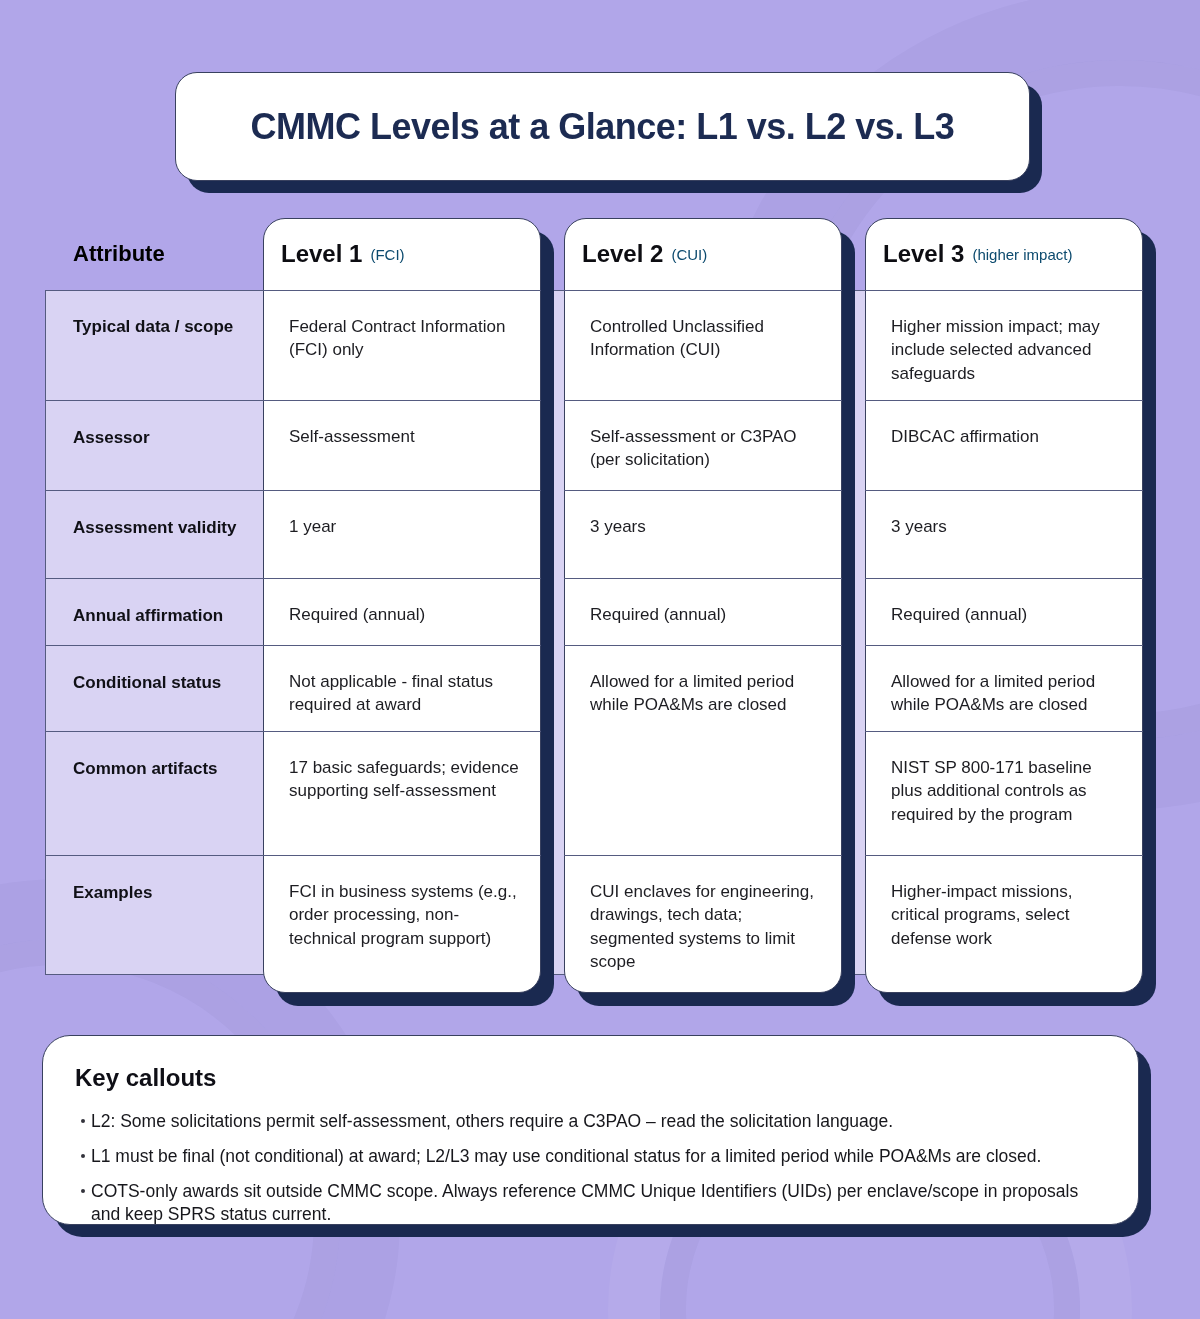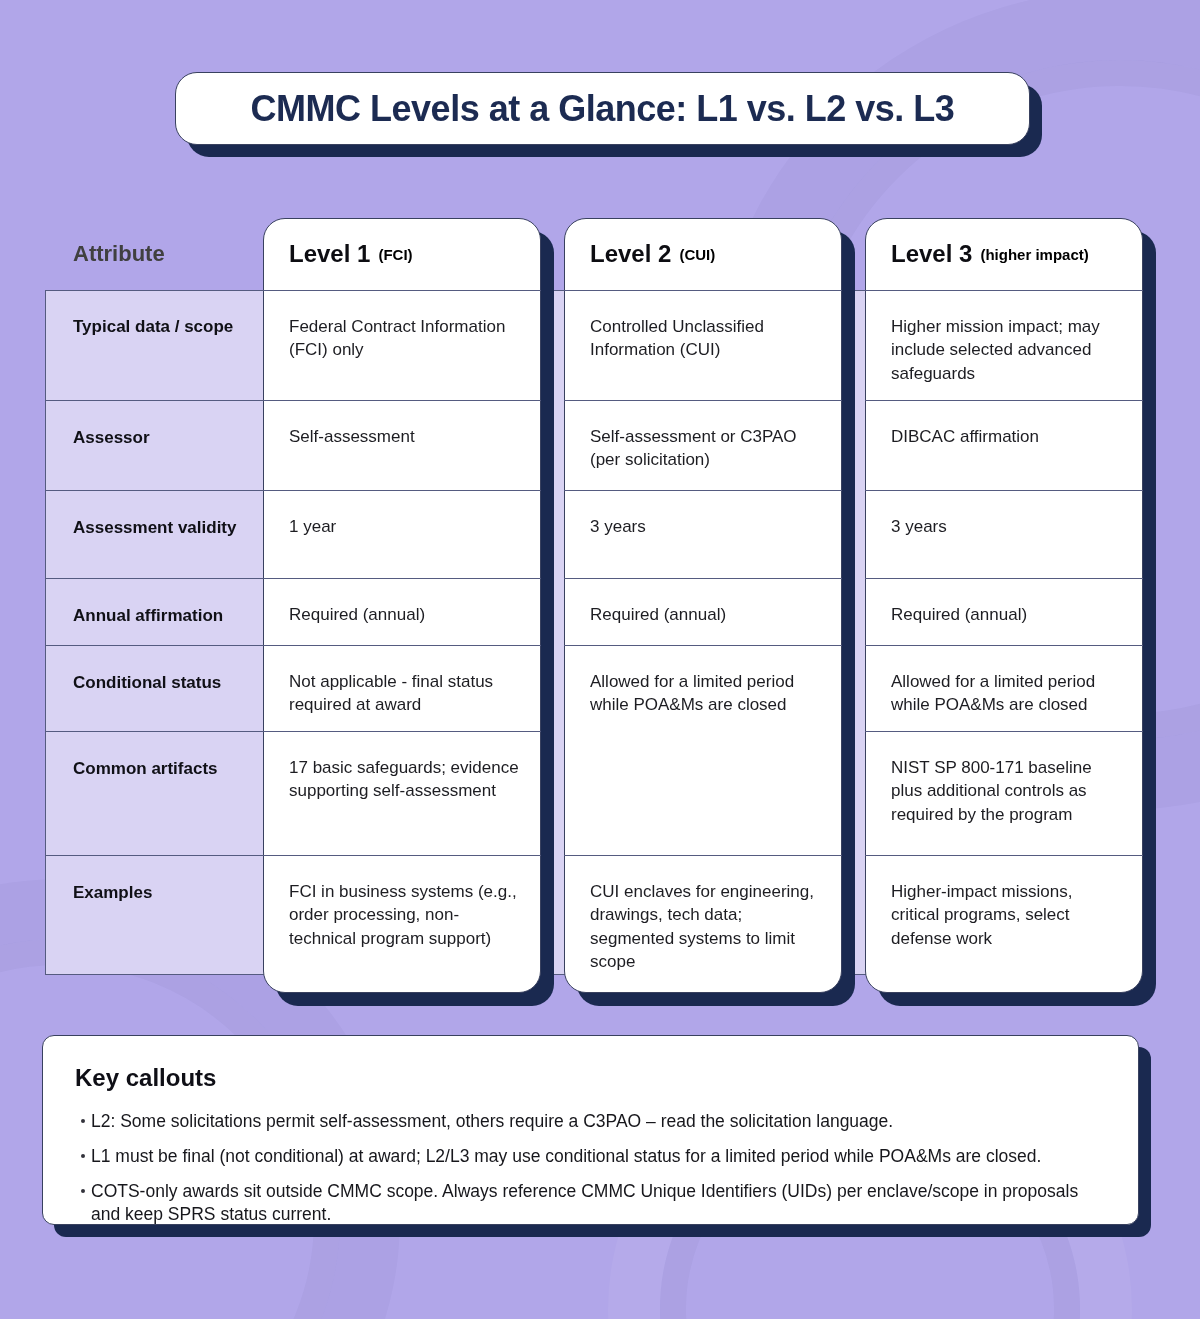--- a/index.html
+++ b/index.html
@@ -26,7 +26,7 @@
   .deco.d3{width:420px;height:420px;right:120px;bottom:-200px;box-shadow:0 0 0 52px rgba(255,255,255,0.05);}
 
   .title-card{
-    position:absolute;left:175px;top:72px;width:855px;height:73px;
+    position:absolute;left:175px;top:72px;width:855px;height:109px;
     background:#fff;border:1px solid var(--card-border);border-radius:22px;
     box-shadow:12px 12px 0 var(--navy);
     display:flex;align-items:center;justify-content:center;

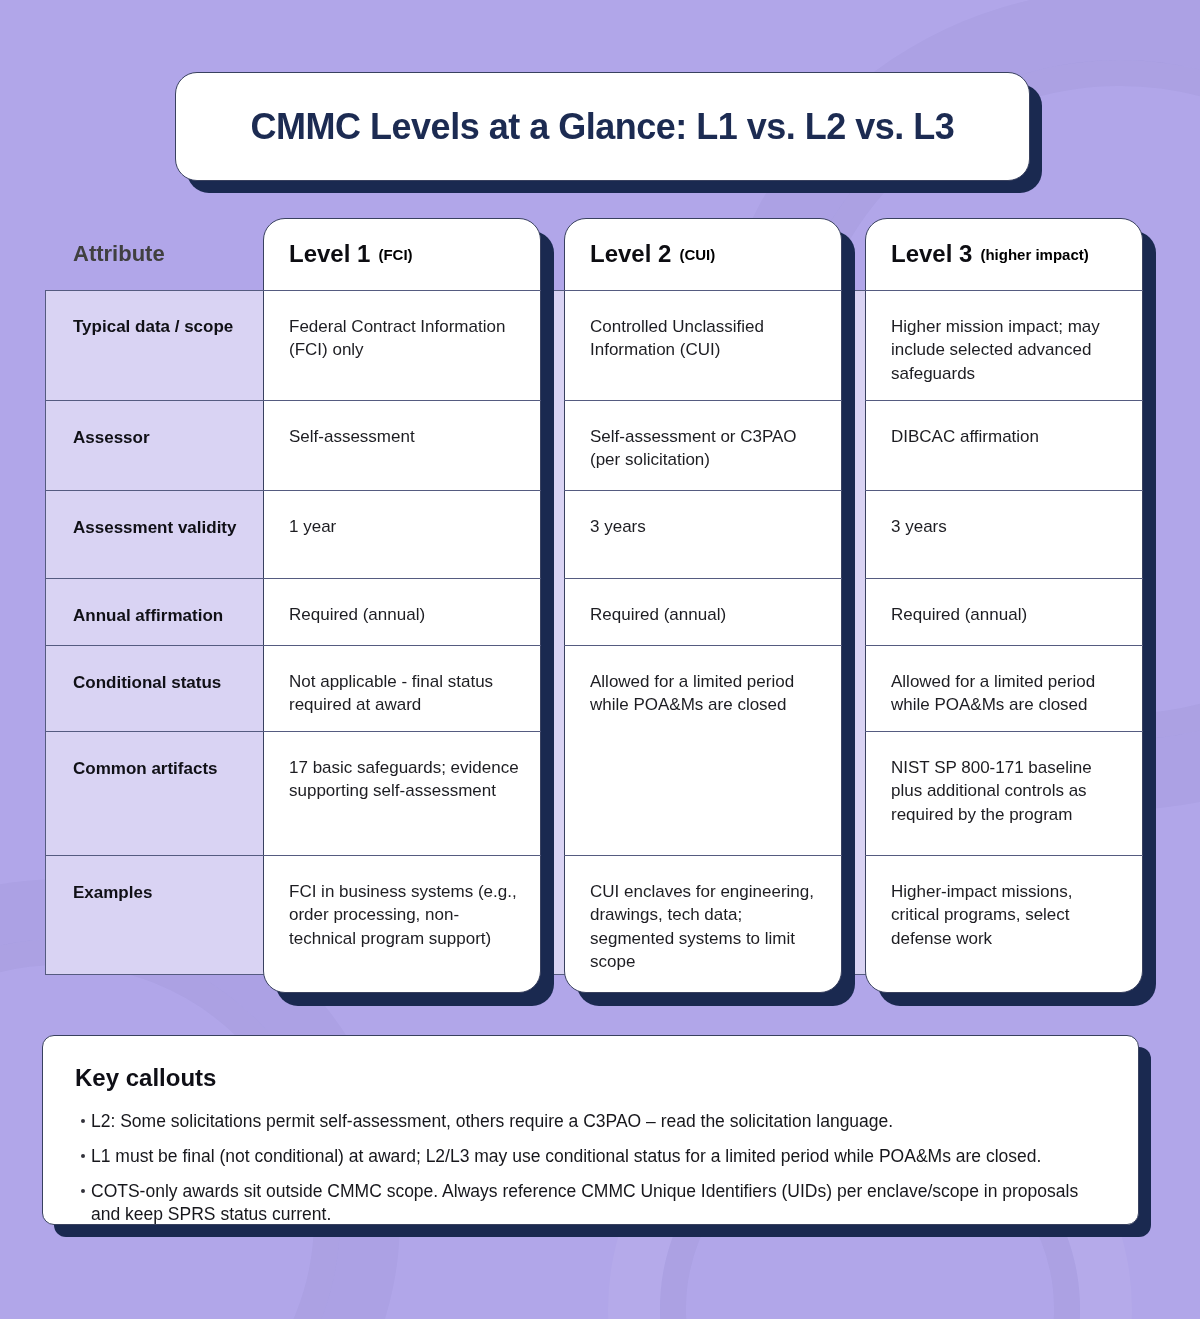--- a/index.html
+++ b/index.html
@@ -60,7 +60,7 @@
 
   .attr-header{
     grid-row:1;z-index:2;display:flex;align-items:center;padding-left:28px;
-    font-size:22px;font-weight:bold;color:#404040;
+    font-size:22px;font-weight:bold;color:#000000;
   }
   .card-header{
     grid-row:1;z-index:2;display:flex;align-items:baseline;padding-left:26px;gap:8px;

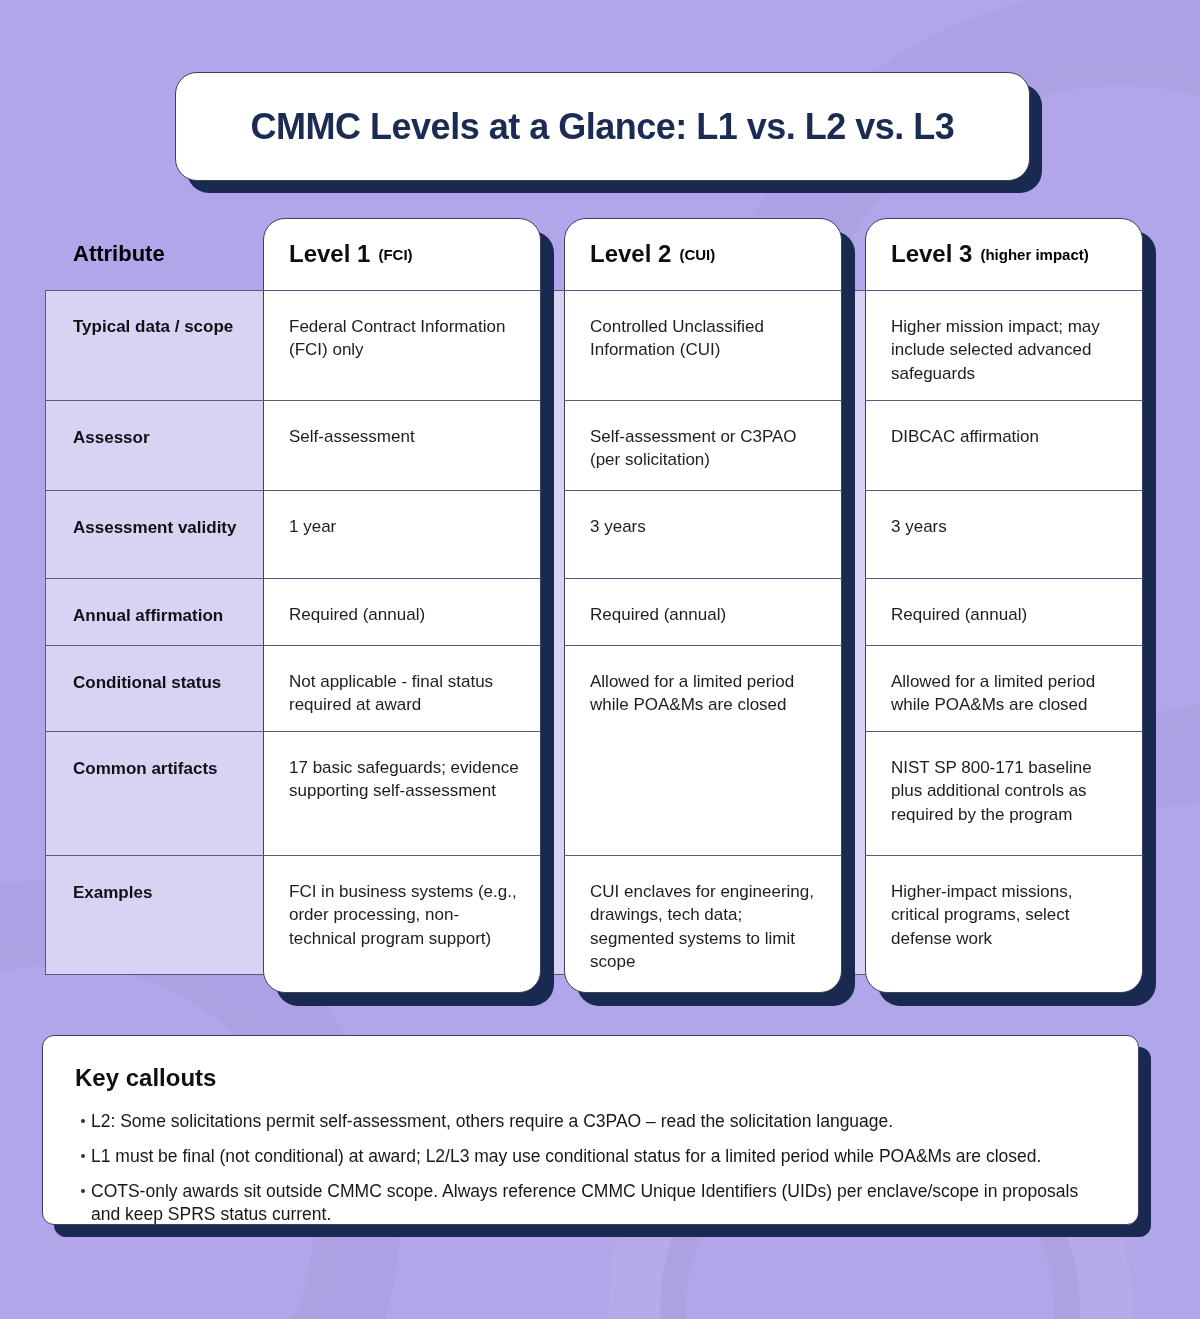--- a/index.html
+++ b/index.html
@@ -63,7 +63,7 @@
     font-size:22px;font-weight:bold;color:#000000;
   }
   .card-header{
-    grid-row:1;z-index:2;display:flex;align-items:baseline;padding-left:26px;gap:8px;
+    grid-row:1;z-index:2;display:flex;align-items:baseline;padding-left:18px;gap:8px;
     align-self:stretch;align-items:center;
   }
   .card-header .lvl{font-size:24px;font-weight:bold;color:#0d0d12;}

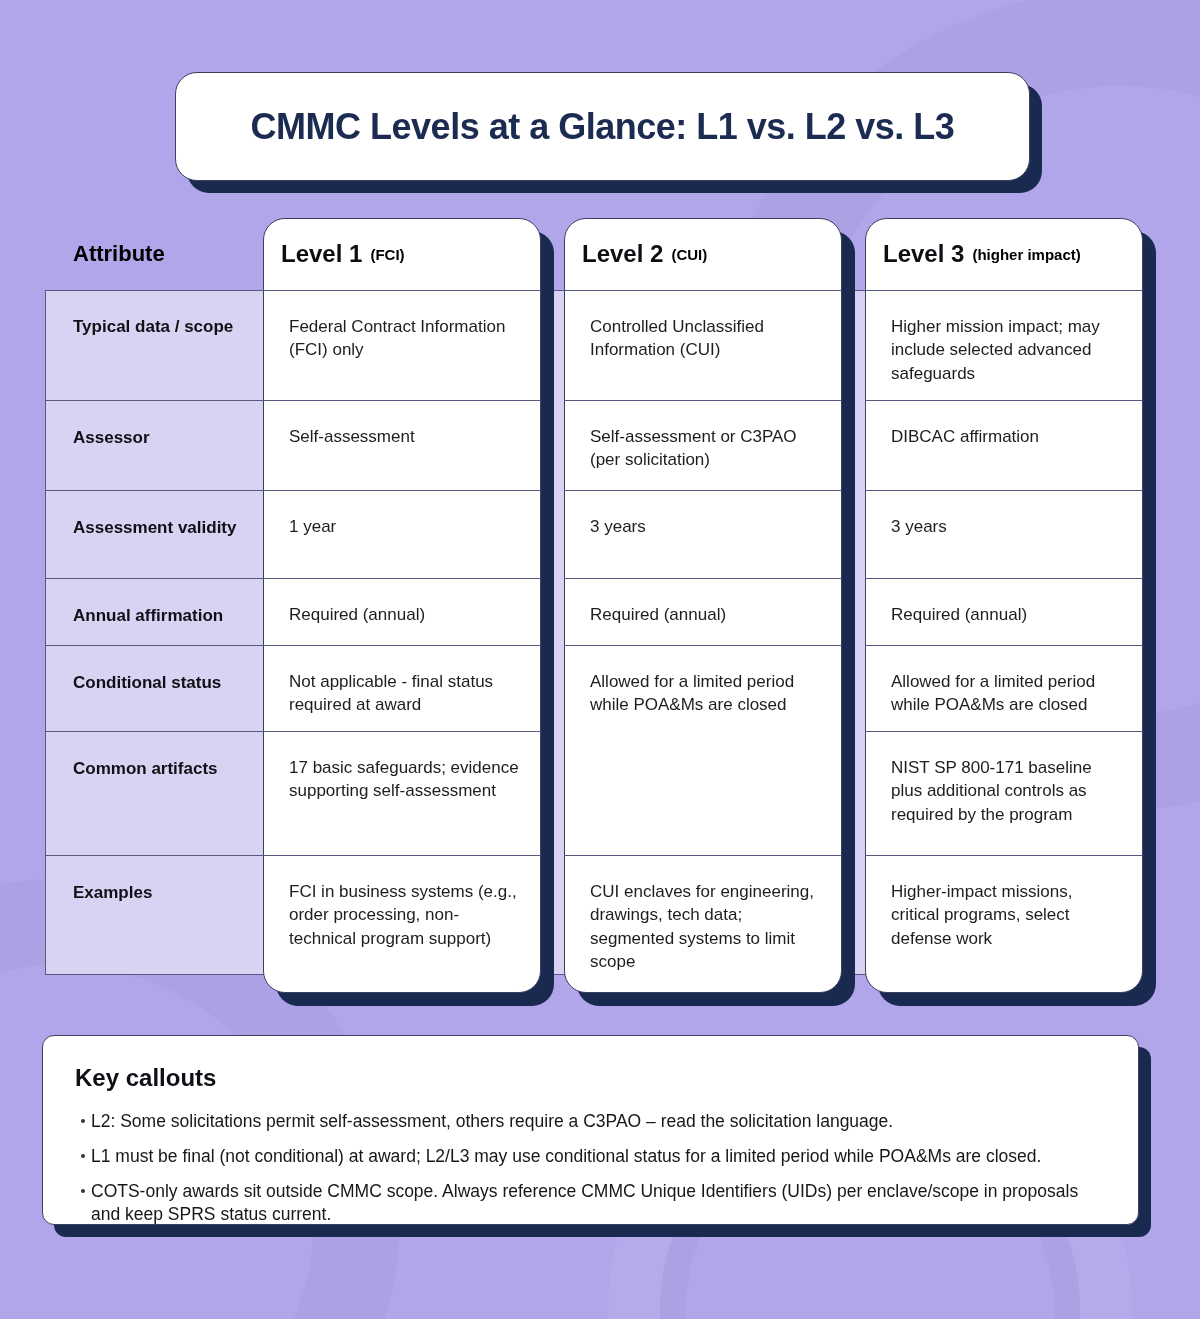--- a/index.html
+++ b/index.html
@@ -67,7 +67,7 @@
     align-self:stretch;align-items:center;
   }
   .card-header .lvl{font-size:24px;font-weight:bold;color:#0d0d12;}
-  .card-header .qual{font-size:15px;font-weight:bold;color:#000000;}
+  .card-header .qual{font-size:15px;font-weight:normal;color:#0c4a6e;}
 
   .acell{
     grid-column:1;z-index:2;

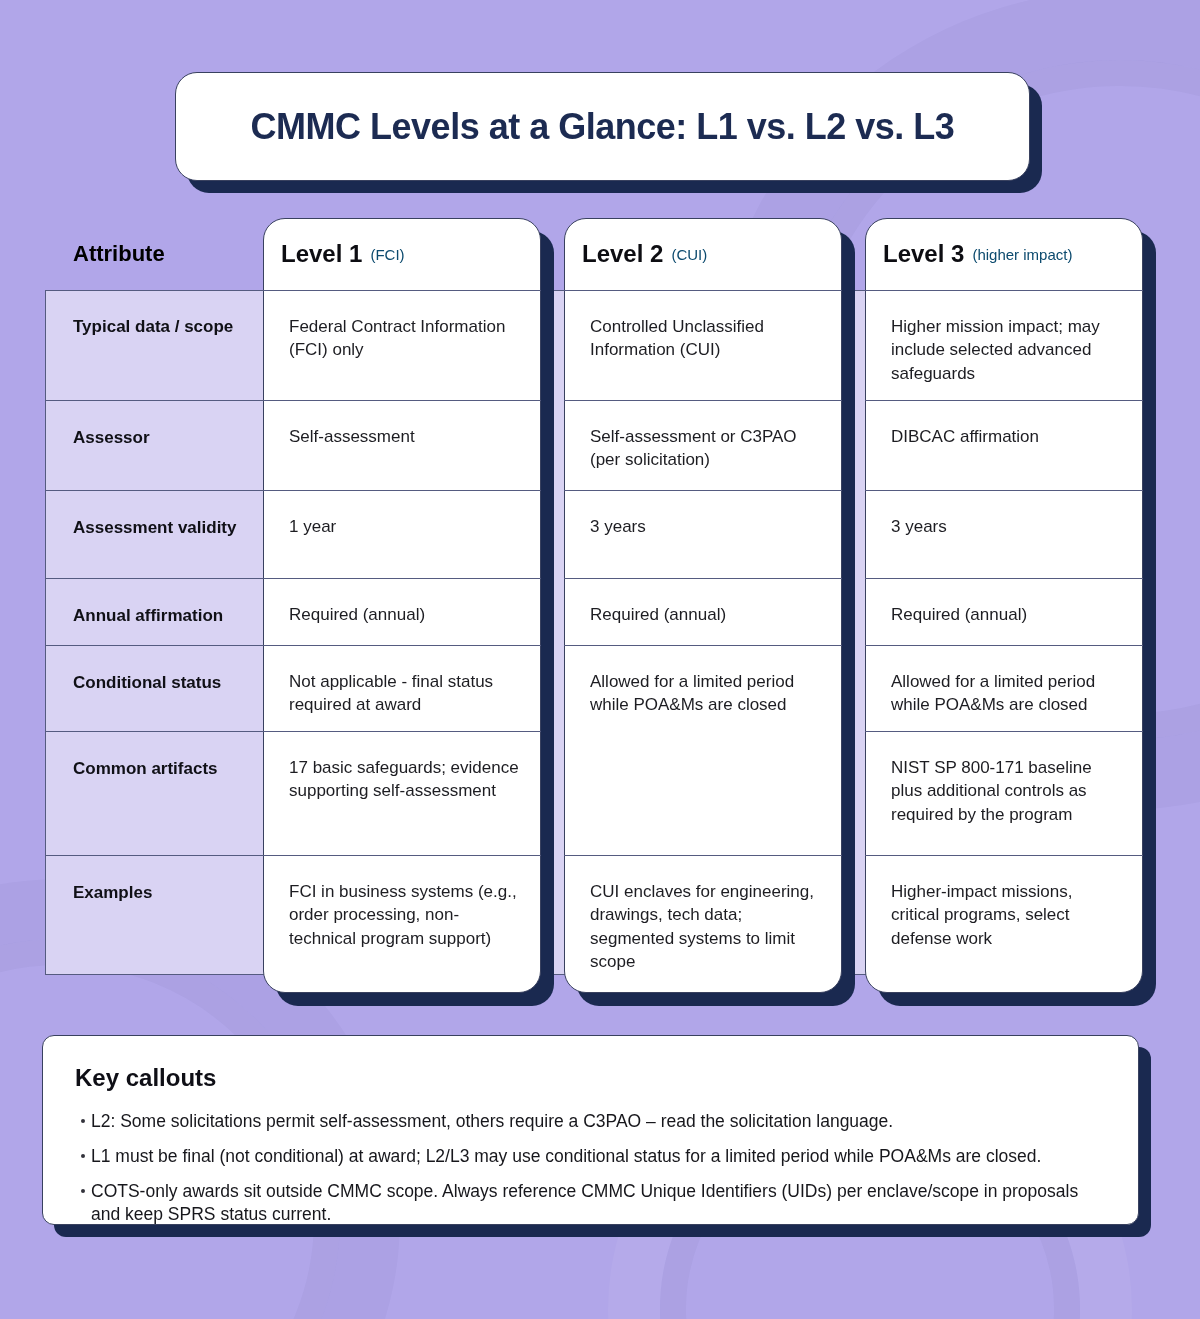--- a/index.html
+++ b/index.html
@@ -88,7 +88,7 @@
 
   .callouts{
     position:absolute;left:42px;top:1035px;width:1097px;height:190px;
-    background:#fff;border:1px solid var(--card-border);border-radius:12px;
+    background:#fff;border:1px solid var(--card-border);border-radius:28px;
     box-shadow:12px 12px 0 var(--navy);
     padding:28px 36px 0 32px;
   }

